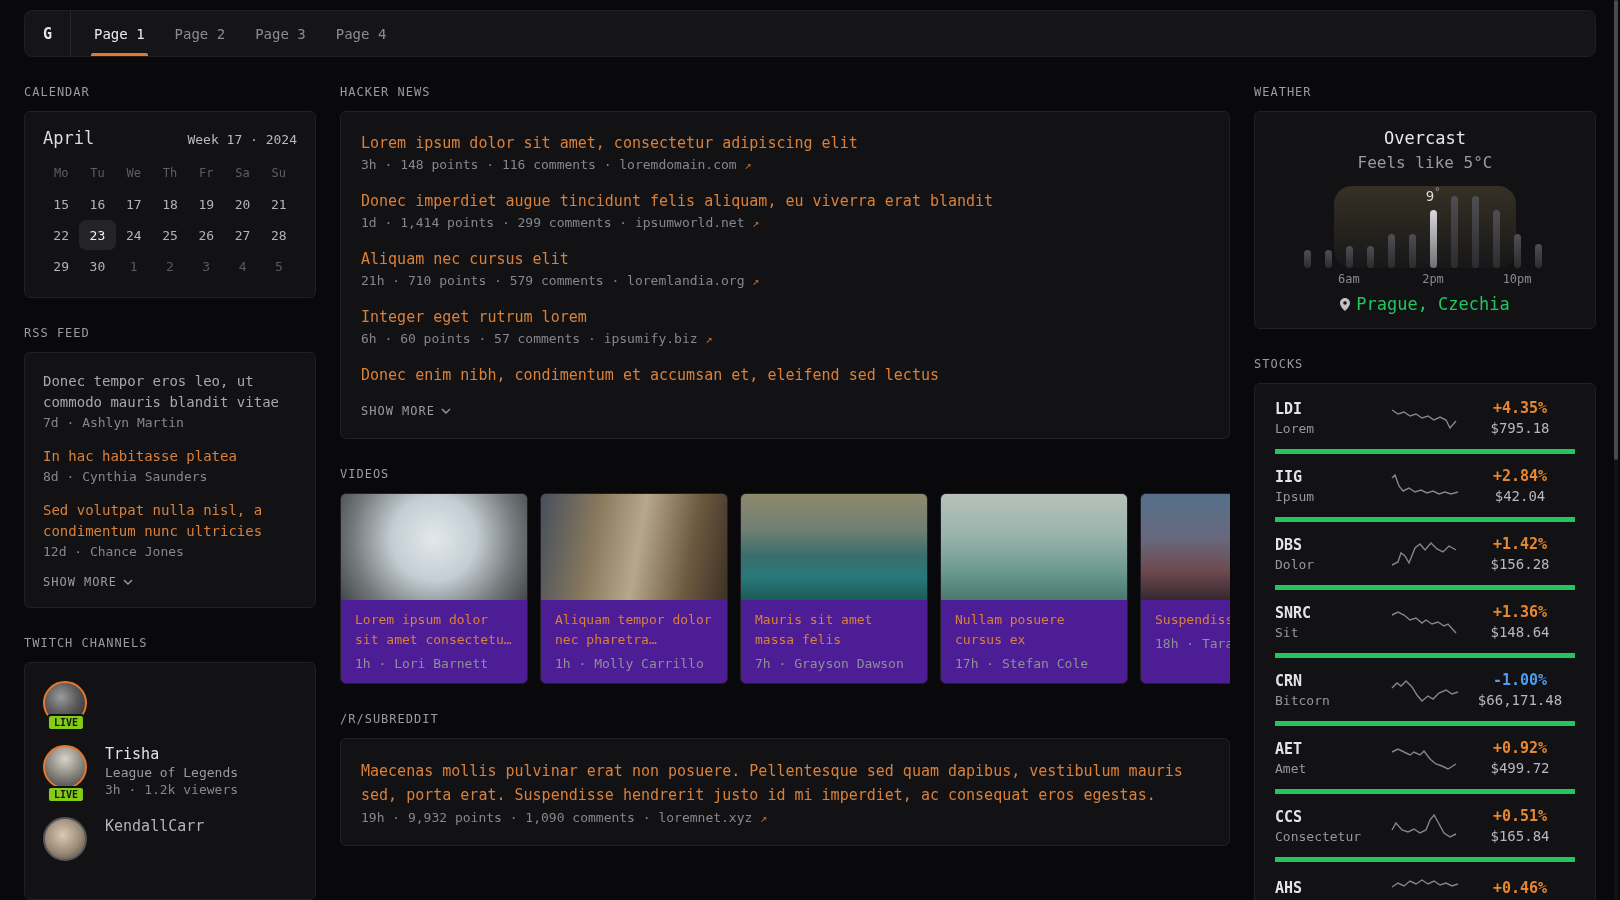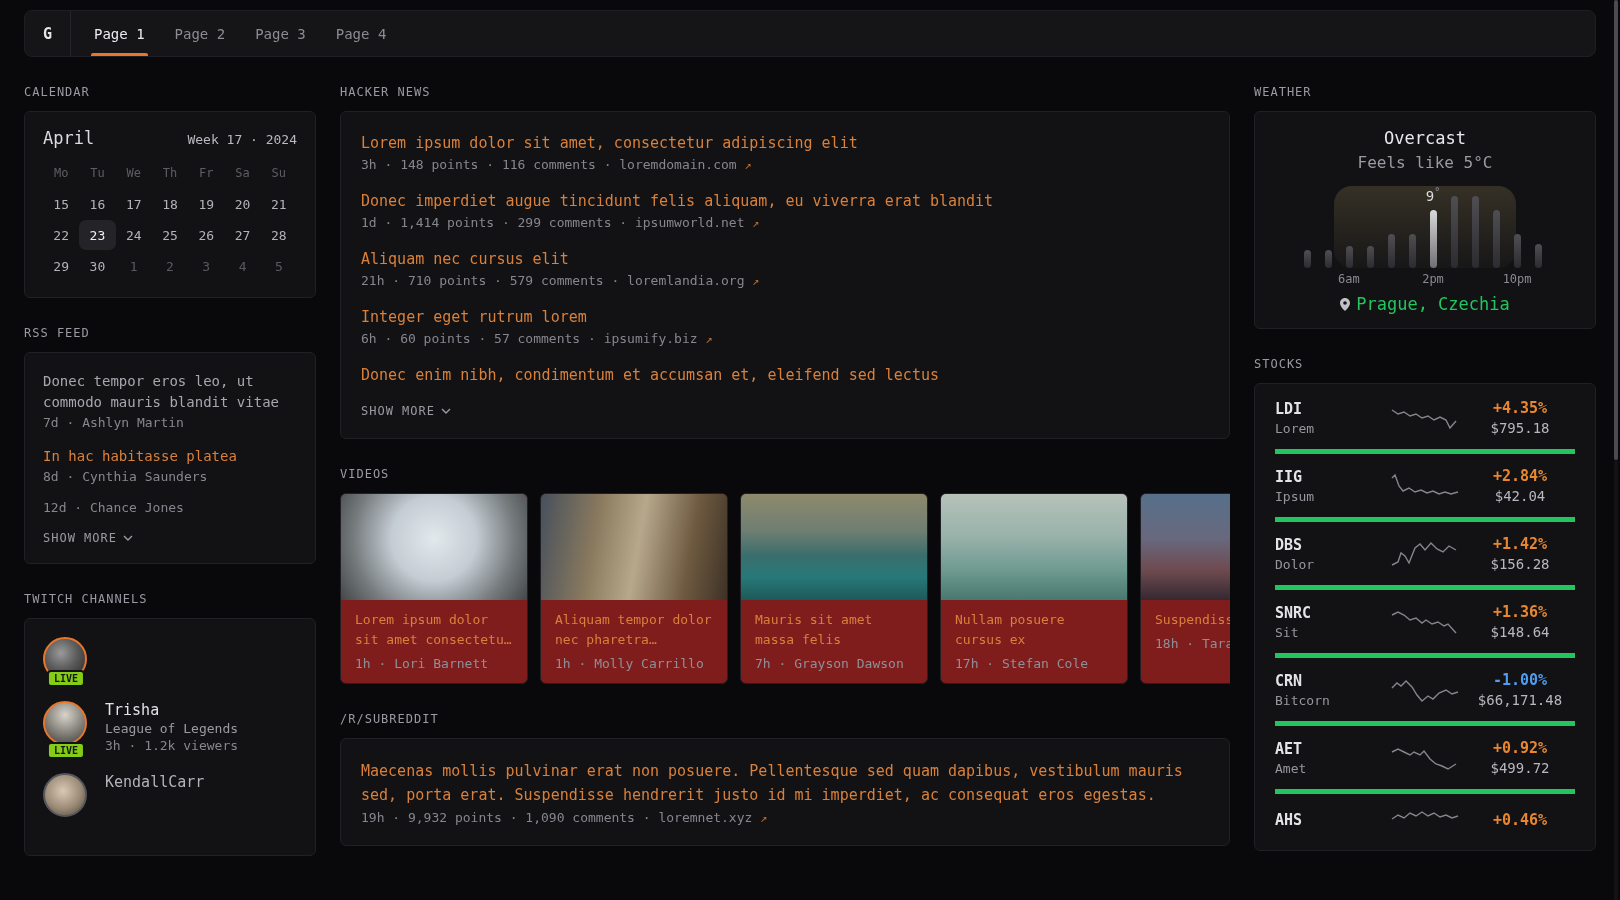--- a/index.html
+++ b/index.html
@@ -204,6 +204,7 @@
           <div class="feed-meta">8d · Cynthia Saunders</div>
         </div>
         <div class="feed-item">
+          <div class="feed-title">Sed volutpat nulla nisl, a condimentum nunc ultricies</div>
           <div class="feed-meta">12d · Chance Jones</div>
         </div>
         <div class="showmore">

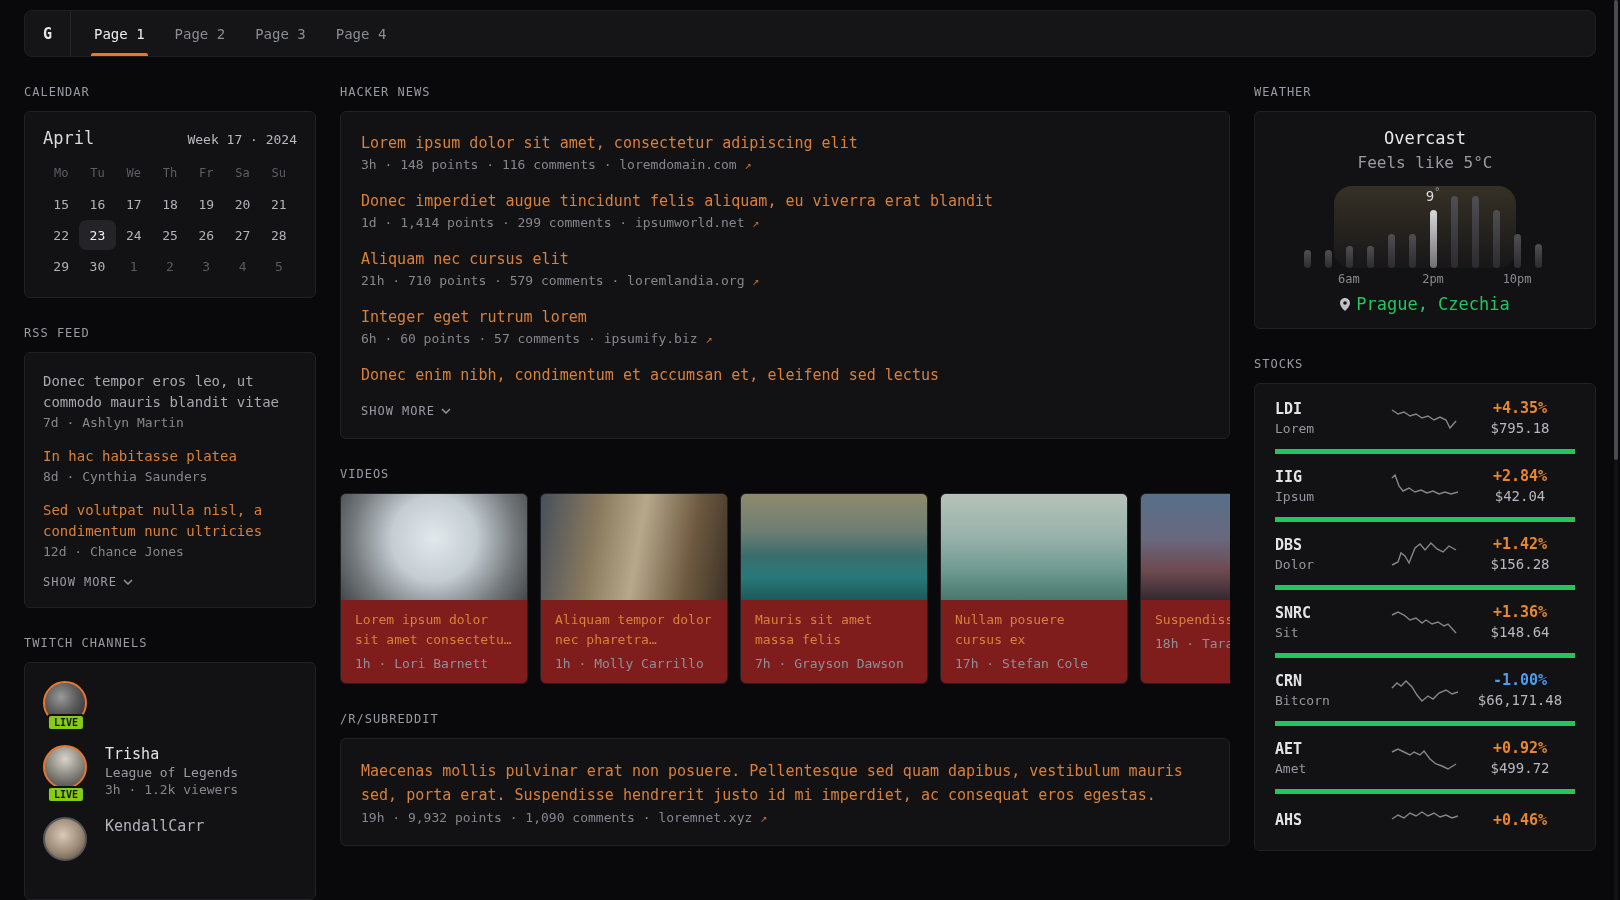--- a/index.html
+++ b/index.html
@@ -60,7 +60,7 @@
 
   
   .vid-row { display:flex; gap:12px; width:890px; overflow:hidden; }
-  .vid-card { flex:0 0 188px; background:#7f1d1d; border:1px solid #202025;
+  .vid-card { flex:0 0 188px; background:#4c1d95; border:1px solid #202025;
     border-radius:6px; overflow:hidden; cursor:pointer; }
   .vid-thumb { width:100%; height:106px; }
   .t1 { background:radial-gradient(circle at 50% 42%, #e2e9ed 0%, #c4cdd3 38%, #767b7e 72%, #43474a 100%); }

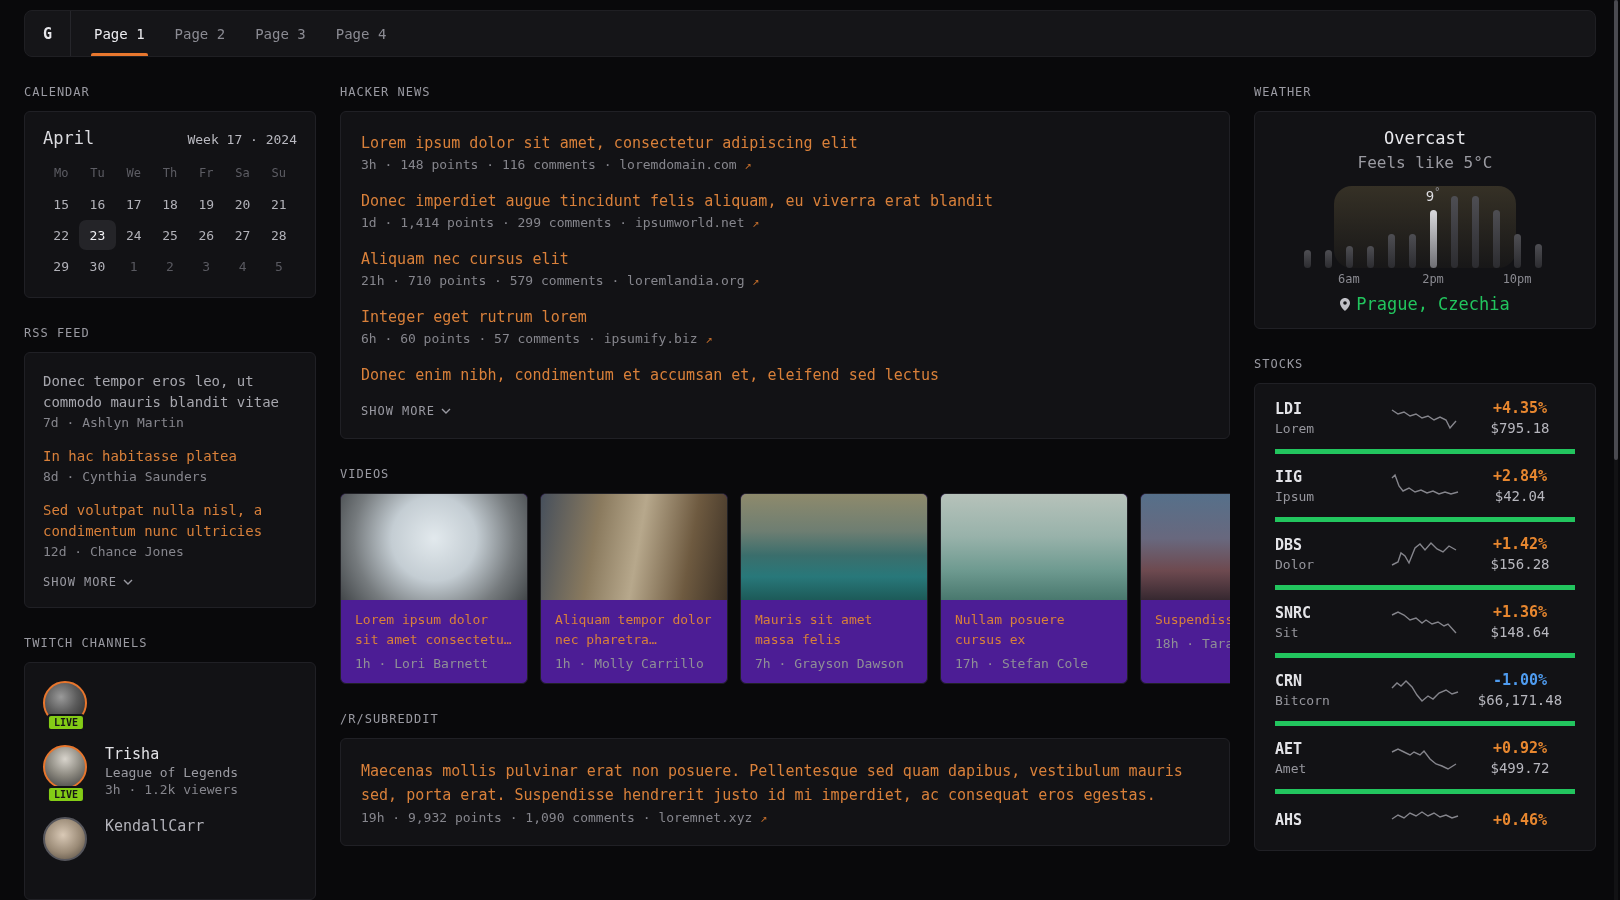--- a/index.html
+++ b/index.html
@@ -453,6 +453,21 @@
         </div>
         <div class="stk-row">
           <div class="stk-left">
+              <div class="stk-tkr">CCS</div>
+              <div class="stk-name">Consectetur</div>
+            </div>
+          <div class="stk-spark">
+              <svg width="70" height="28" viewBox="0 0 70 28">
+                <polyline fill="none" stroke="#85858c" stroke-width="1.4" points="2,18 6,11 12,18 18,20 24,17 30,21 36,18 40,8 44,3 48,10 54,21 60,25 66,22"></polyline>
+              </svg>
+            </div>
+          <div class="stk-right">
+              <div class="stk-chg up">+0.51%</div>
+              <div class="stk-price">$165.84</div>
+            </div>
+        </div>
+        <div class="stk-row">
+          <div class="stk-left">
               <div class="stk-tkr">AHS</div>
               <div class="stk-name"></div>
             </div>

